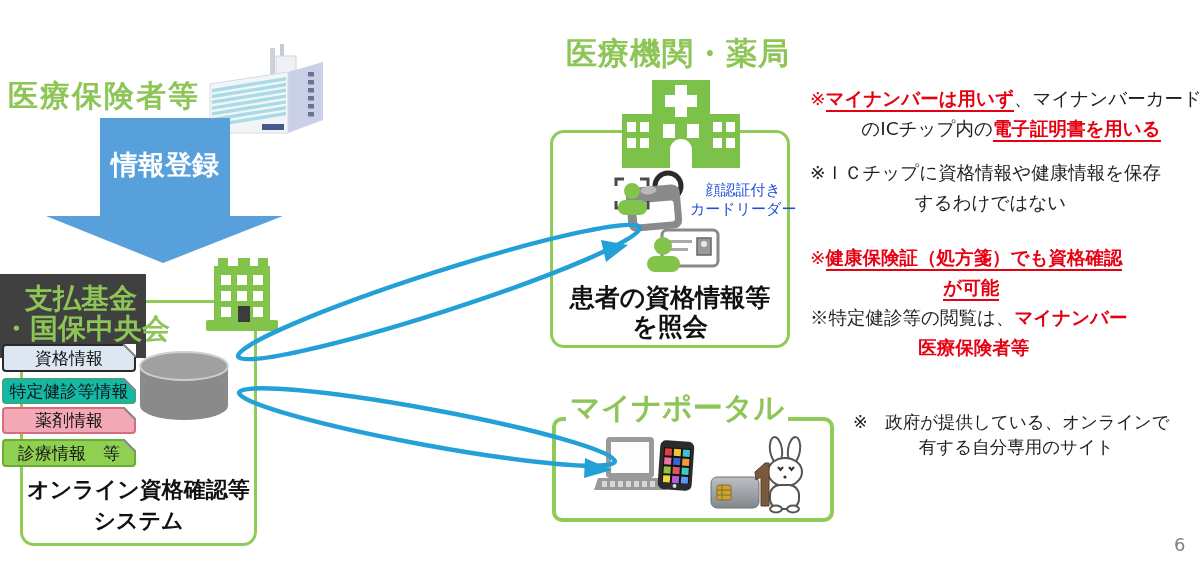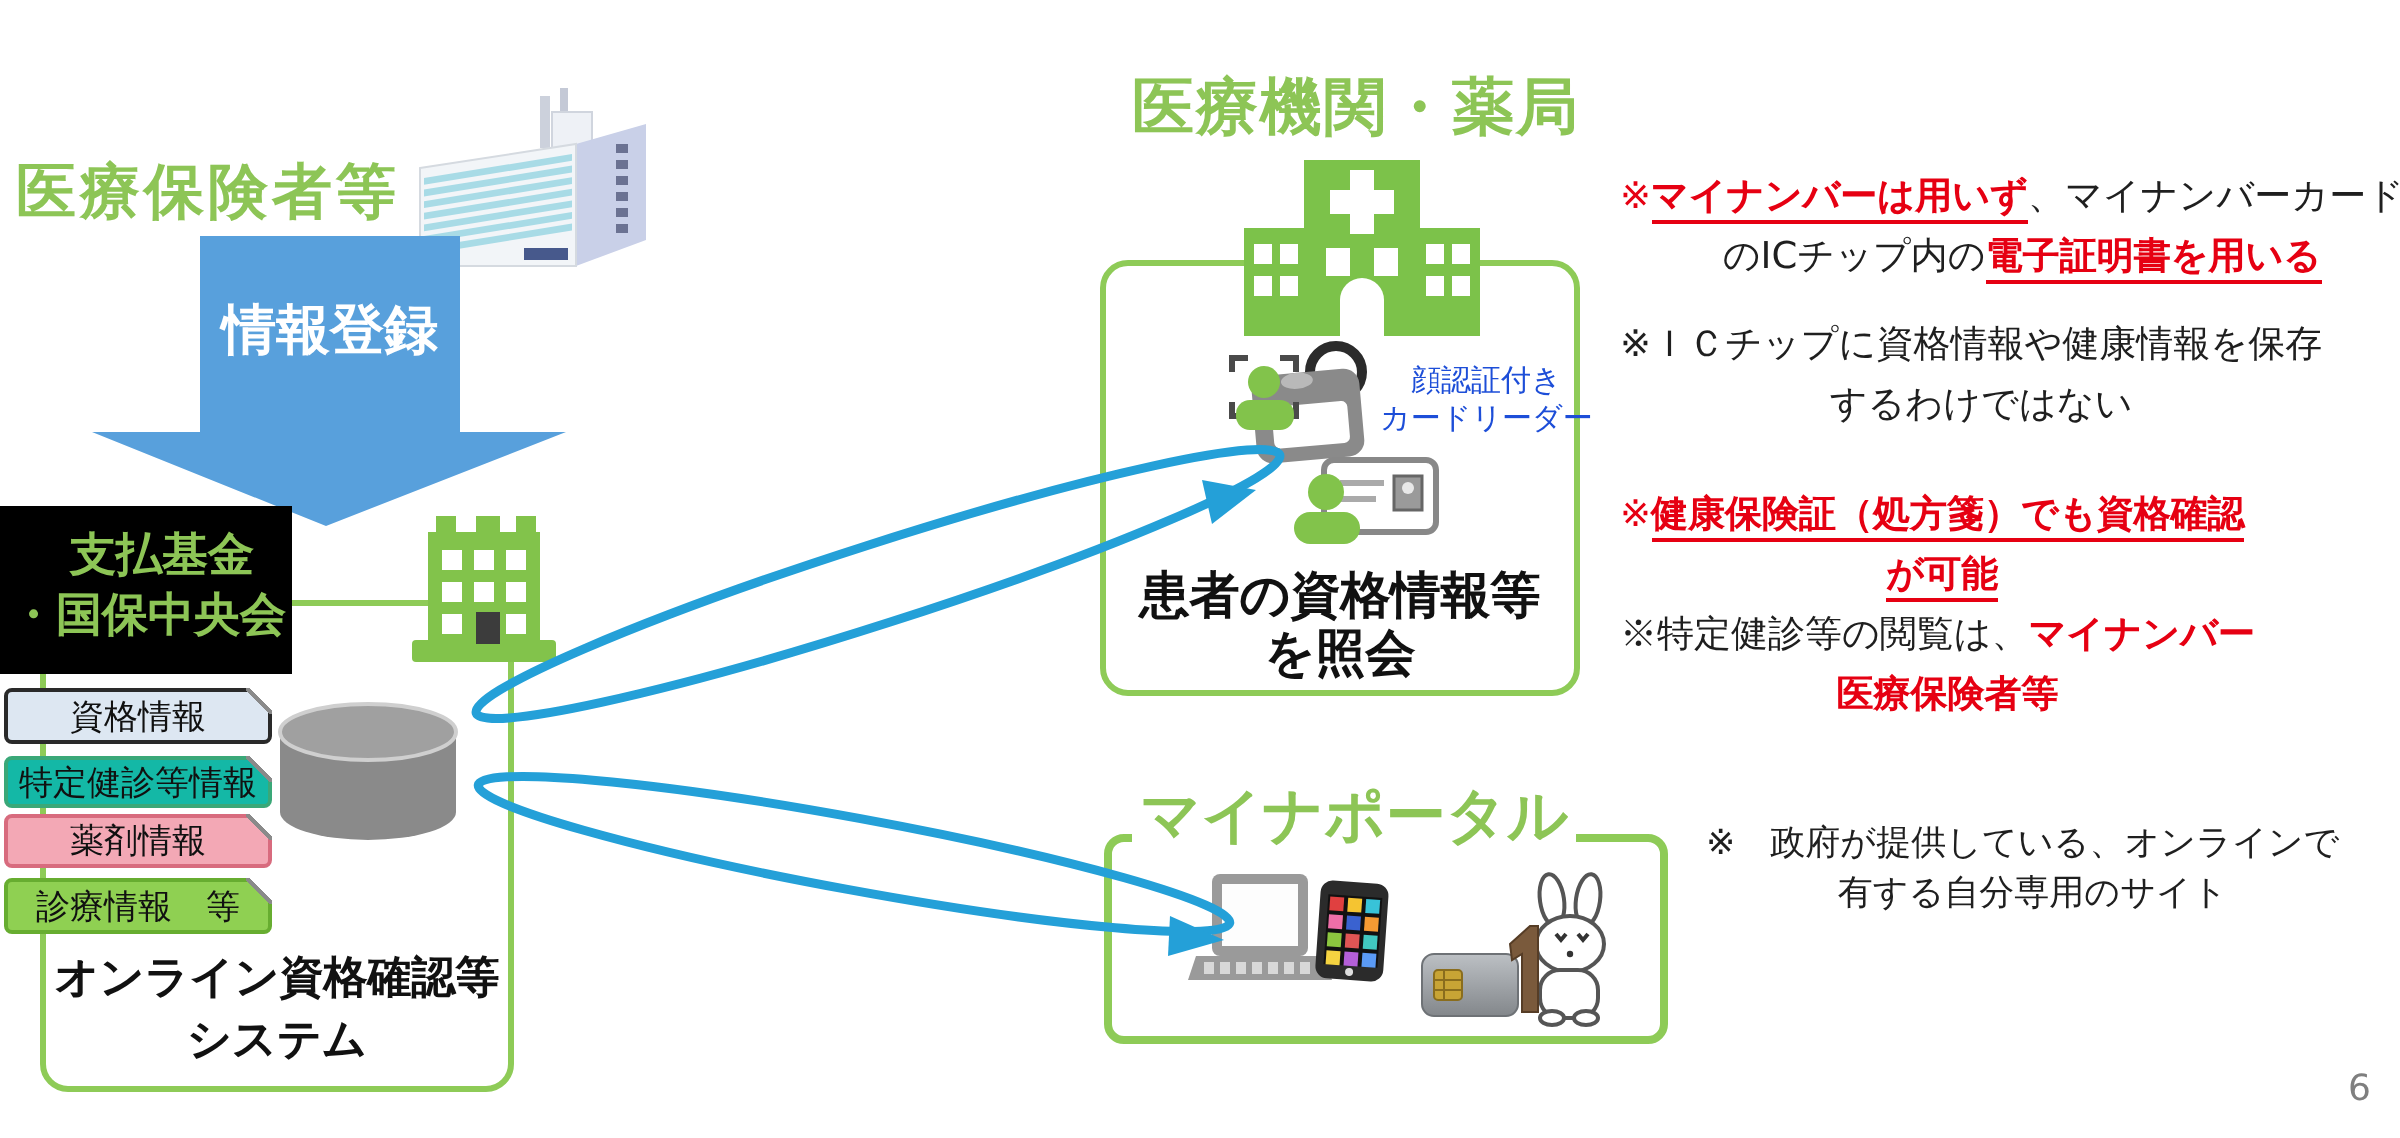--- a/index.html
+++ b/index.html
@@ -14,7 +14,7 @@
 
   .insurer-title{left:8px;top:76px;font-size:30px;font-weight:700;letter-spacing:2px;}
   .arrow-label{left:100px;top:147px;width:130px;text-align:center;font-size:27px;font-weight:700;color:#fff;}
-  .agency{left:0;top:253px;width:146px;height:74px;background:#000000;font-size:23px;font-weight:700;line-height:30px;padding-top:10px;}
+  .agency{left:0;top:274px;width:146px;height:74px;background:#404040;font-size:28px;font-weight:700;line-height:30px;padding-top:10px;}
   .agency .l1{display:block;padding-left:16px;}
   .agency .l2{display:block;padding-left:2px;}
 

